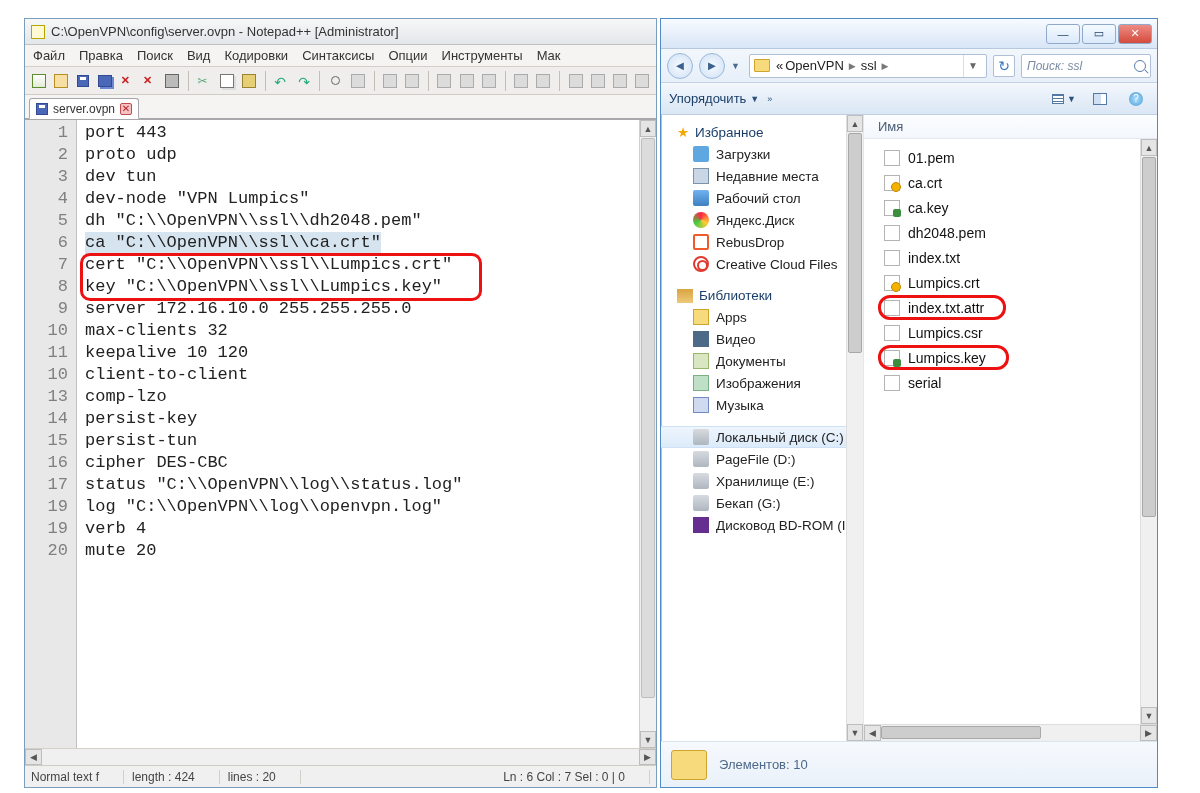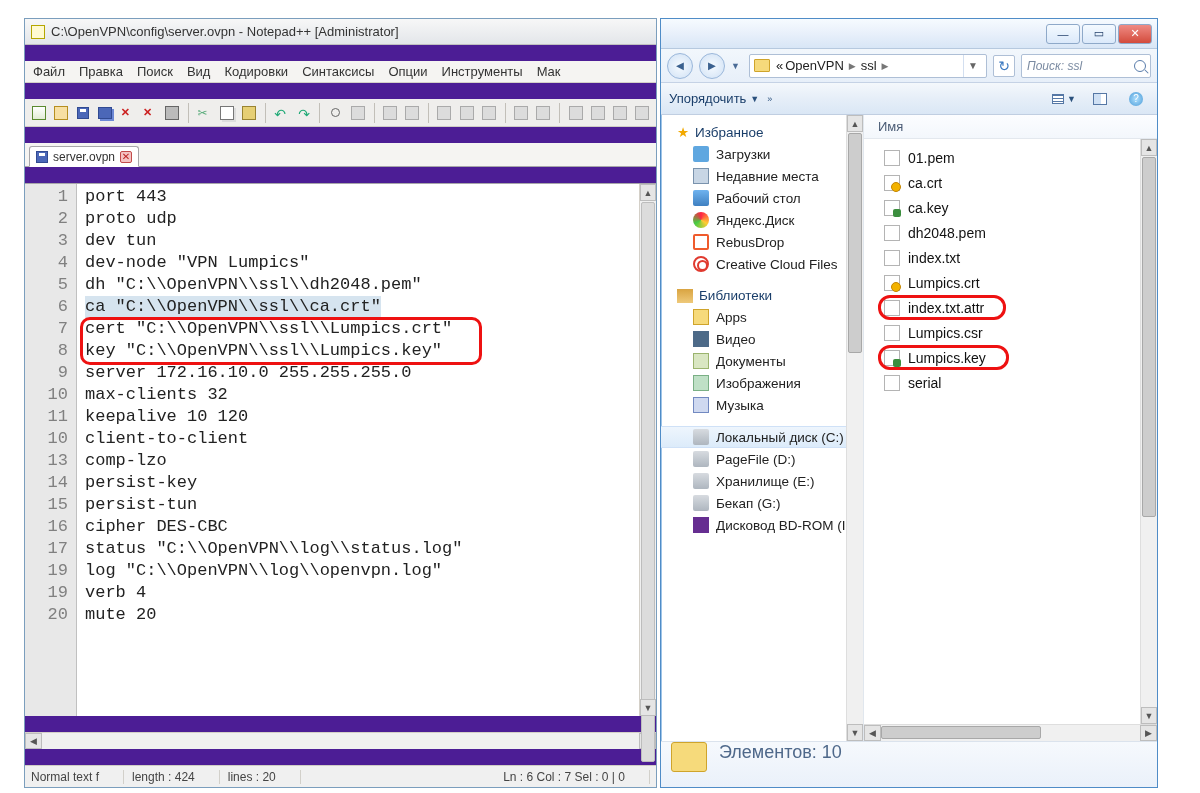--- a/index.html
+++ b/index.html
@@ -20,7 +20,7 @@
     width: 633px; height: 770px;
     border: 1px solid #7b9ebd;
     background: #4c1d95;
-    display: flex; flex-direction: column; gap: 16px;
+    display: flex; flex-direction: column;
   }
   .npp-title {
     height: 26px;

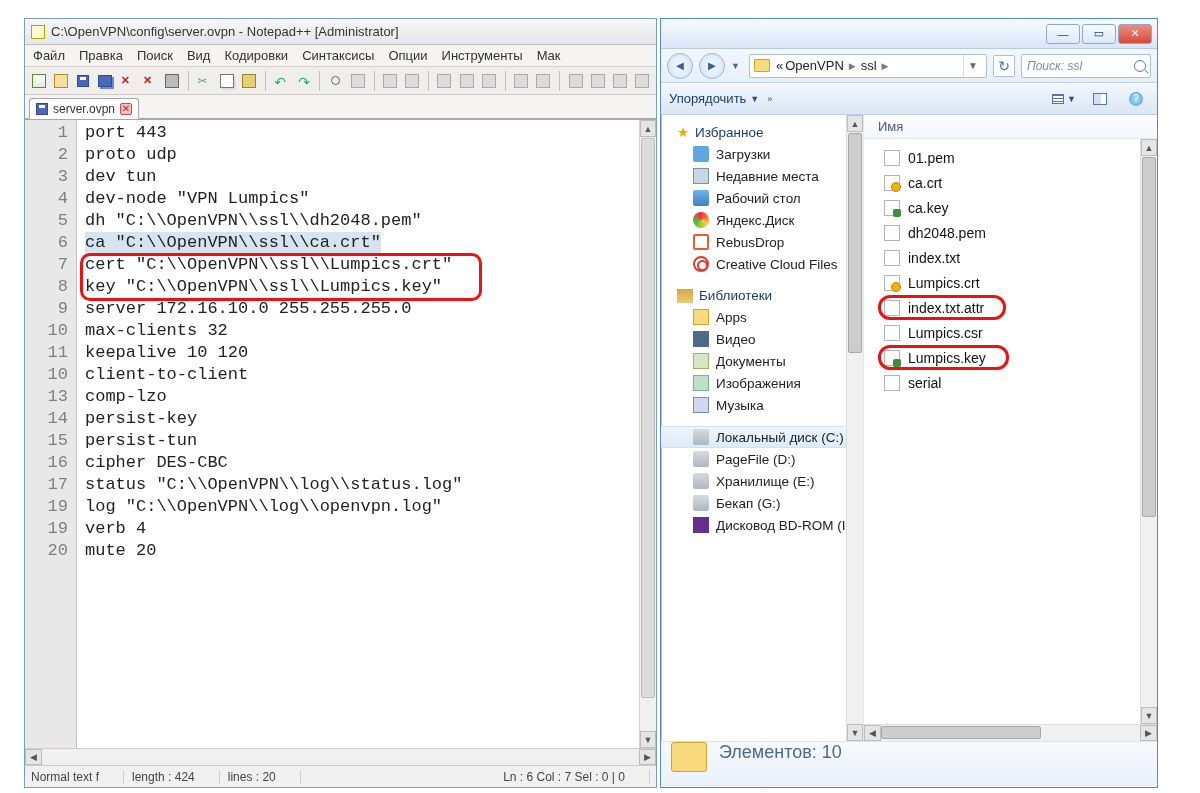--- a/index.html
+++ b/index.html
@@ -312,10 +312,10 @@
   .exp-details {
     height: 46px;
     border-top:1px solid #dbe3ed;
-    display:flex;align-items:flex-start;gap:12px;
+    display:flex;align-items:center;gap:12px;
     padding-left:10px;
     background:linear-gradient(#f6f9fd,#eaf1fa);
-    font-size:18px;color:#4e688a;
+    font-size:13px;color:#4e688a;
   }
   .exp-details .big-folder{width:36px;height:30px;background:#f6da7b;border:1px solid #cfa42b;border-radius:3px;}
   .small-red {

